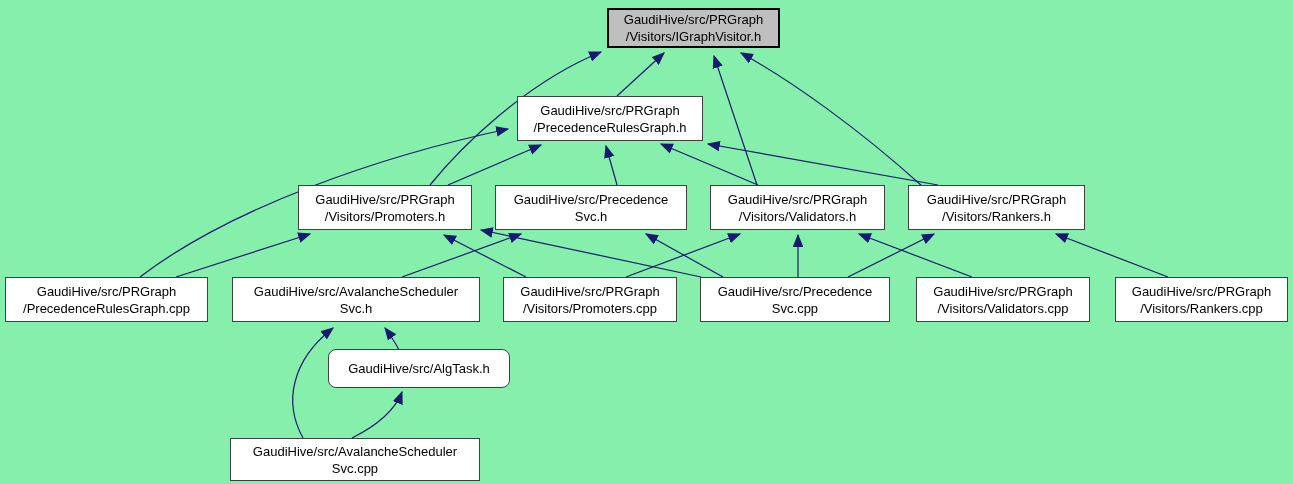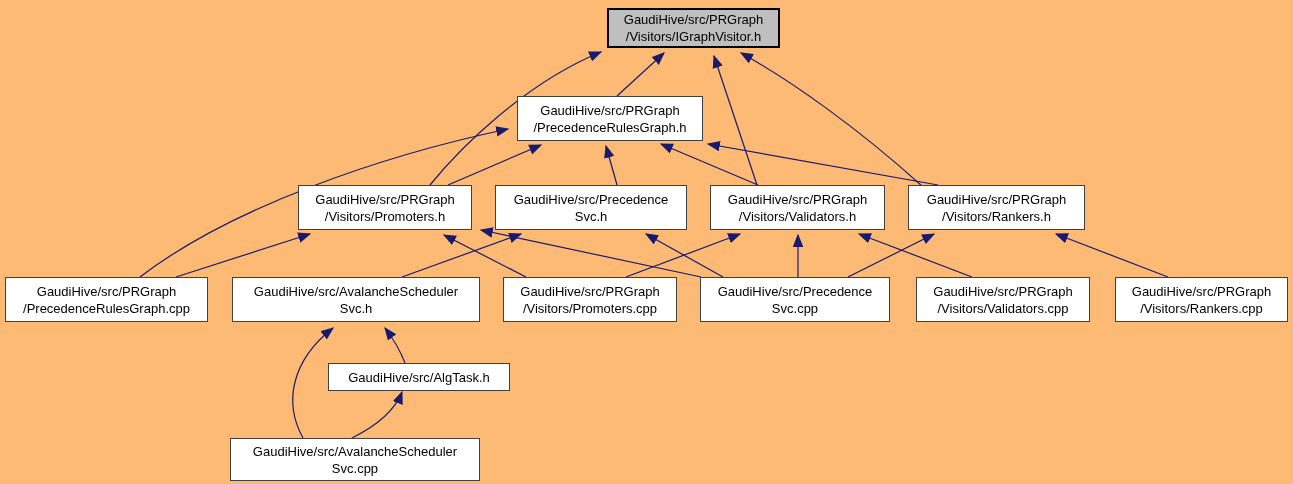--- a/index.html
+++ b/index.html
@@ -6,7 +6,7 @@
   .canvas{
     position:relative;
     width:1293px;height:484px;
-    background:#fdba74;
+    background:#86efac;
     font-family:"Liberation Sans", sans-serif;
     overflow:hidden;
   }

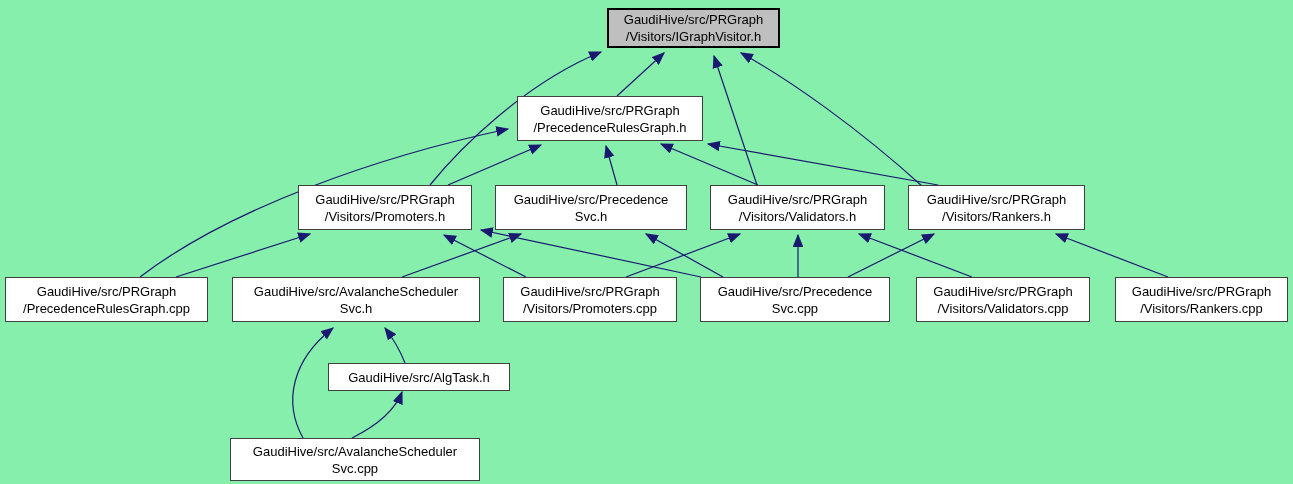--- a/index.html
+++ b/index.html
@@ -122,7 +122,7 @@
 /Visitors/Rankers.cpp</span>
   </div>
 
-  <div class="node" style="left:328px;top:363px;width:182px;height:28px;">
+  <div class="node" style="left:328px;top:349px;width:182px;height:39px;border-radius:8px;">
     <span>GaudiHive/src/AlgTask.h</span>
   </div>
 

